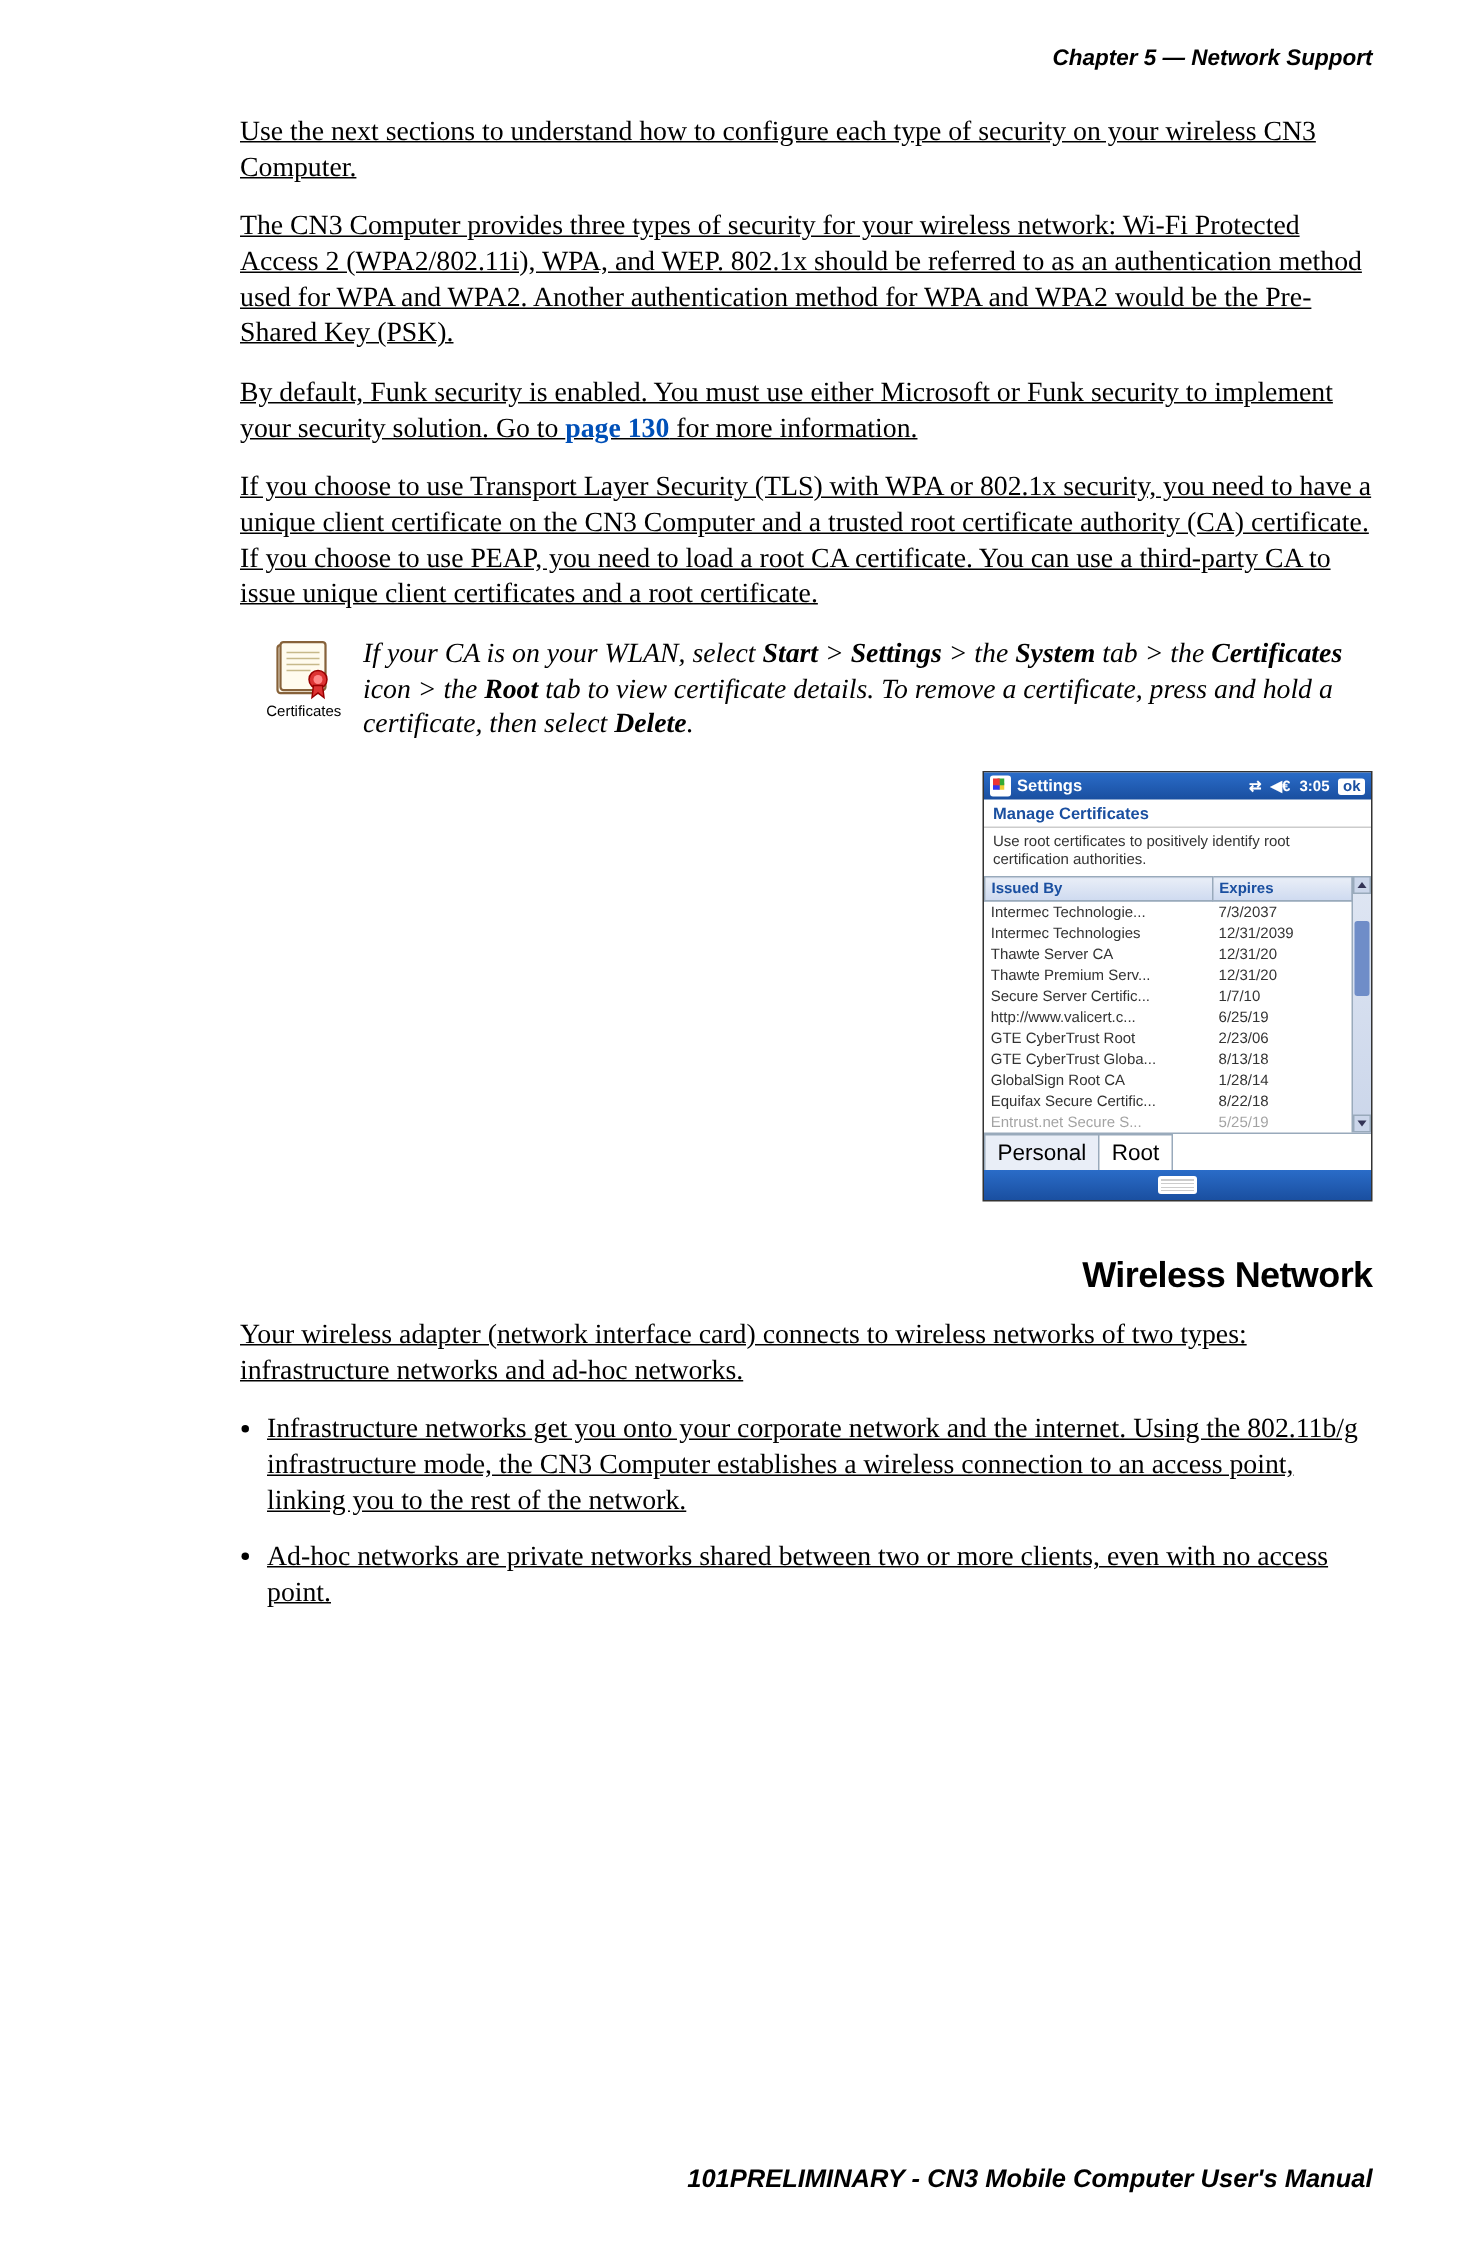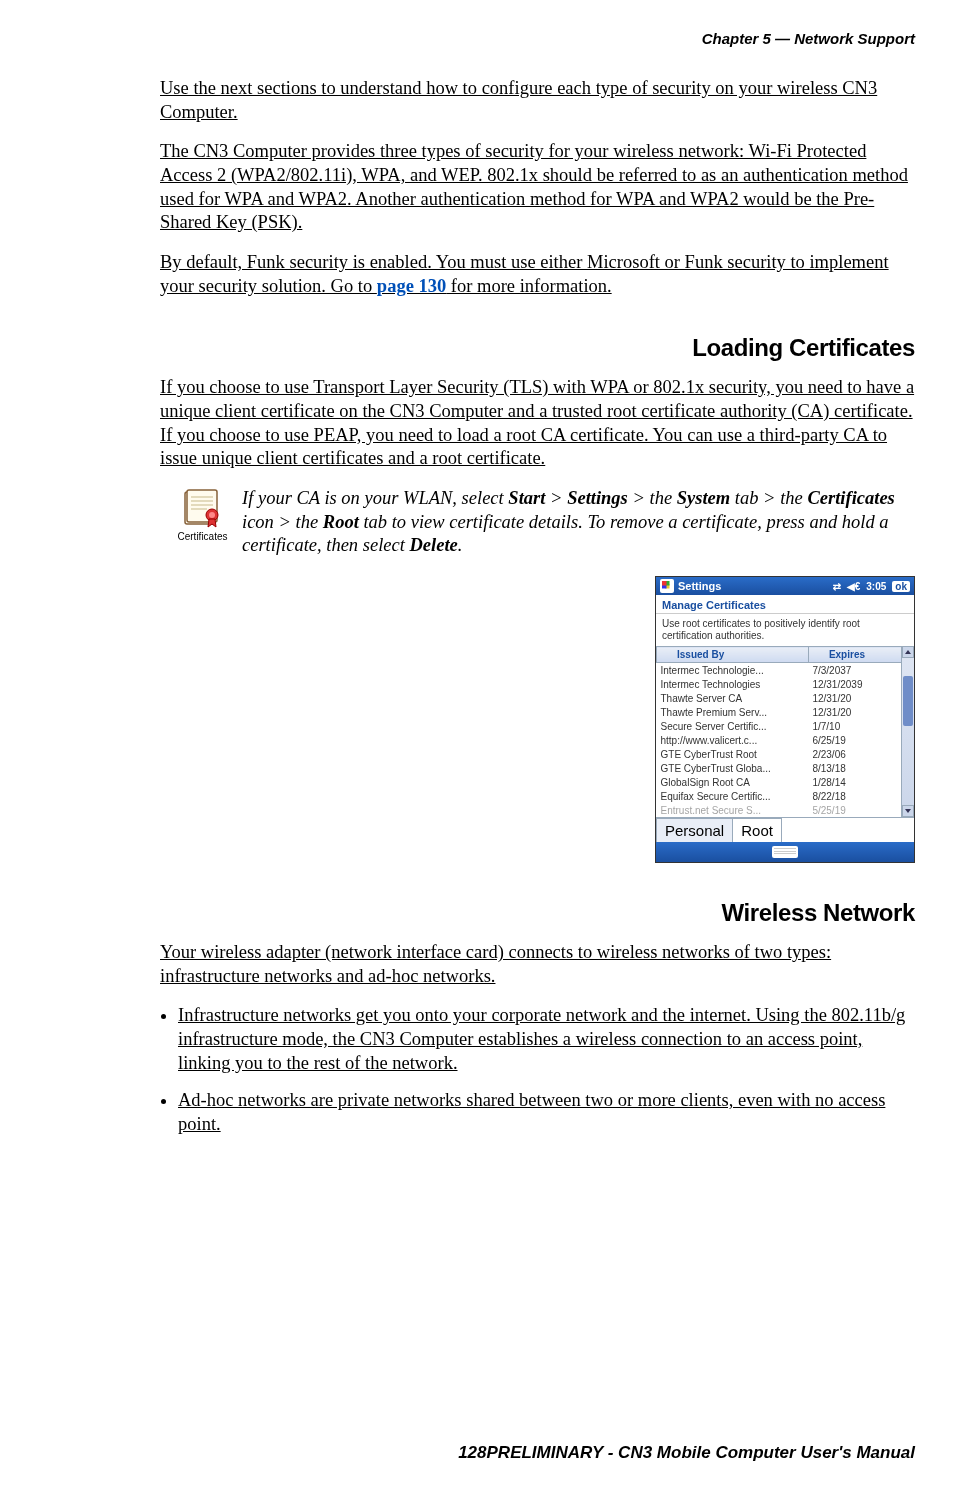--- a/index.html
+++ b/index.html
@@ -177,7 +177,6 @@
     </p>
   </div>
 
-  <h2 class="section-title">Loading Certificates</h2>
 
   <div class="body-block">
     <p class="para">If you choose to use Transport Layer Security (TLS) with WPA or 802.1x security, you need to have a unique client certificate on the CN3 Computer and a trusted root certificate authority (CA) certificate. If you choose to use PEAP, you need to load a root CA certificate. You can use a third-party CA to issue unique client certificates and a root certificate.</p>

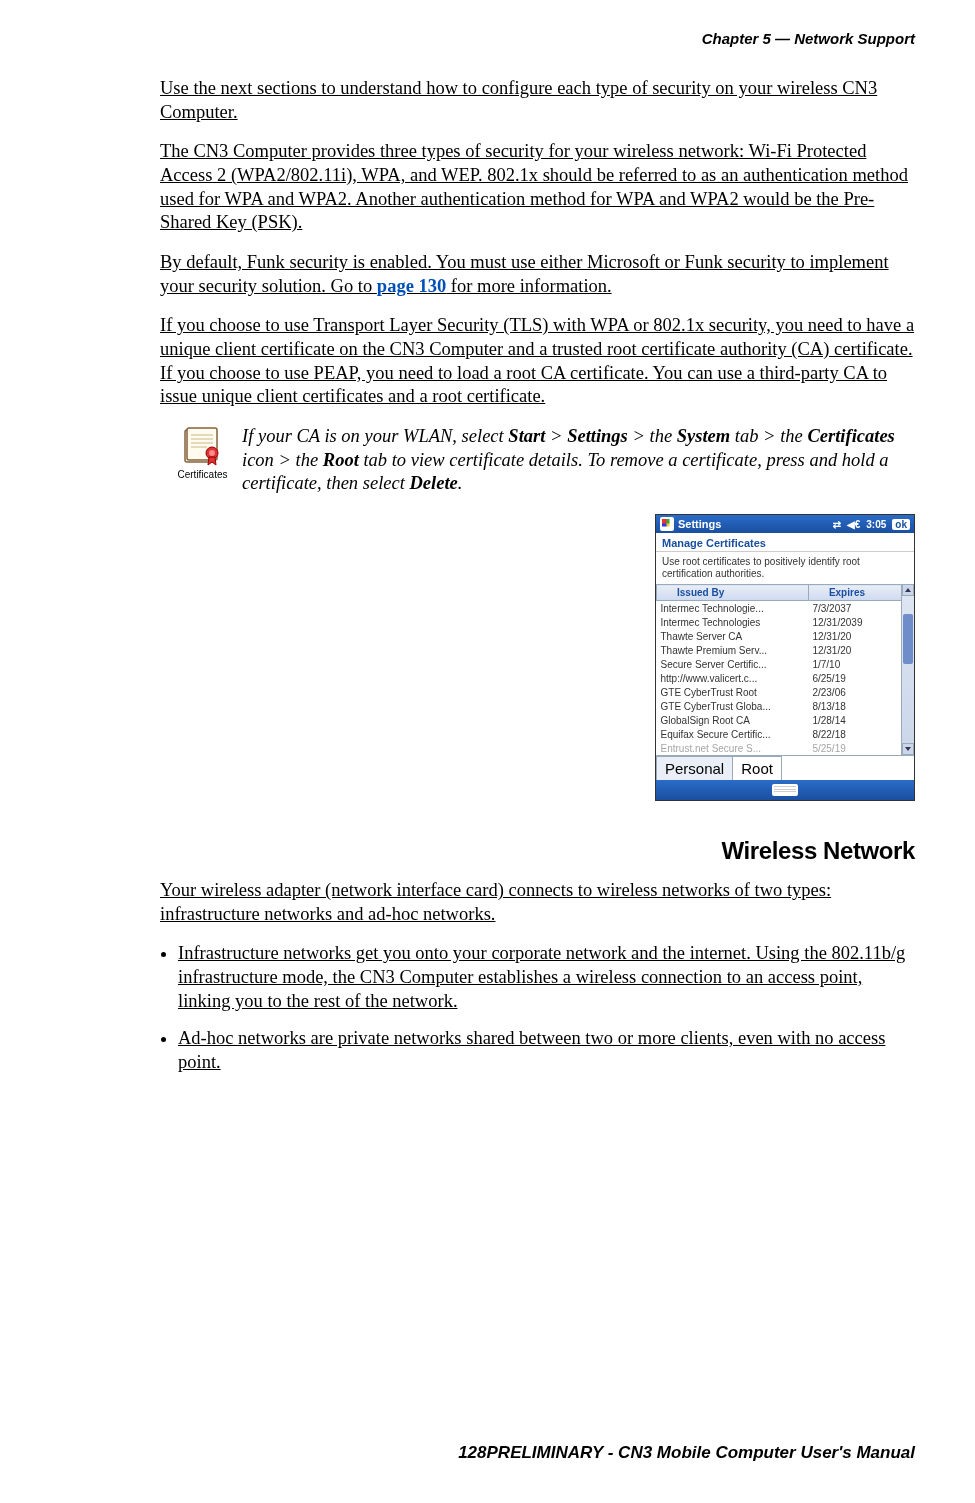--- a/index.html
+++ b/index.html
@@ -125,7 +125,7 @@
   .wm-table { width:100%; border-collapse:collapse; font-size:10px; table-layout:fixed; }
   .wm-table th {
     background: linear-gradient(#e9eef7,#cedaf0);
-    border:1px solid #9ab; padding:2px 20px; text-align:left; font-weight:bold;
+    border:1px solid #9ab; padding:2px 4px; text-align:left; font-weight:bold;
     color:#1a4fa0;
   }
   .wm-table td { padding:1.5px 4px; border-left:0; border-right:0; color:#333; white-space:nowrap; overflow:hidden; text-overflow:ellipsis; }

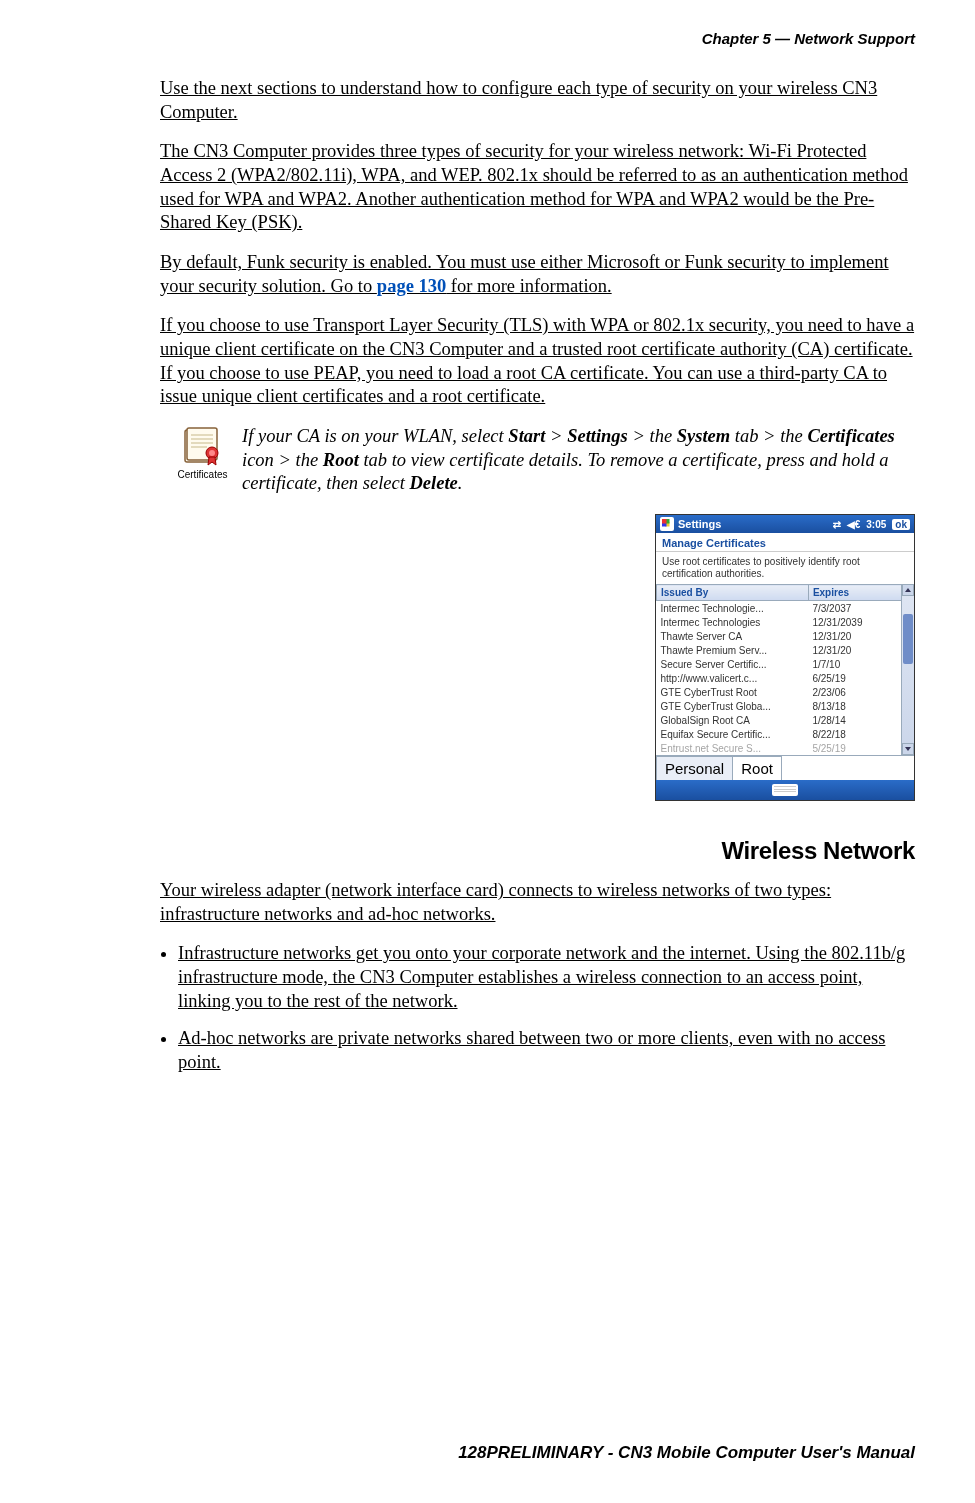--- a/index.html
+++ b/index.html
@@ -308,7 +308,7 @@
   </div>
 
   <div class="footer">
-    <span class="pgnum">128</span>
+    <span class="pgnum">101</span>
     <span class="pubtitle">PRELIMINARY - CN3 Mobile Computer User's Manual</span>
   </div>
 

